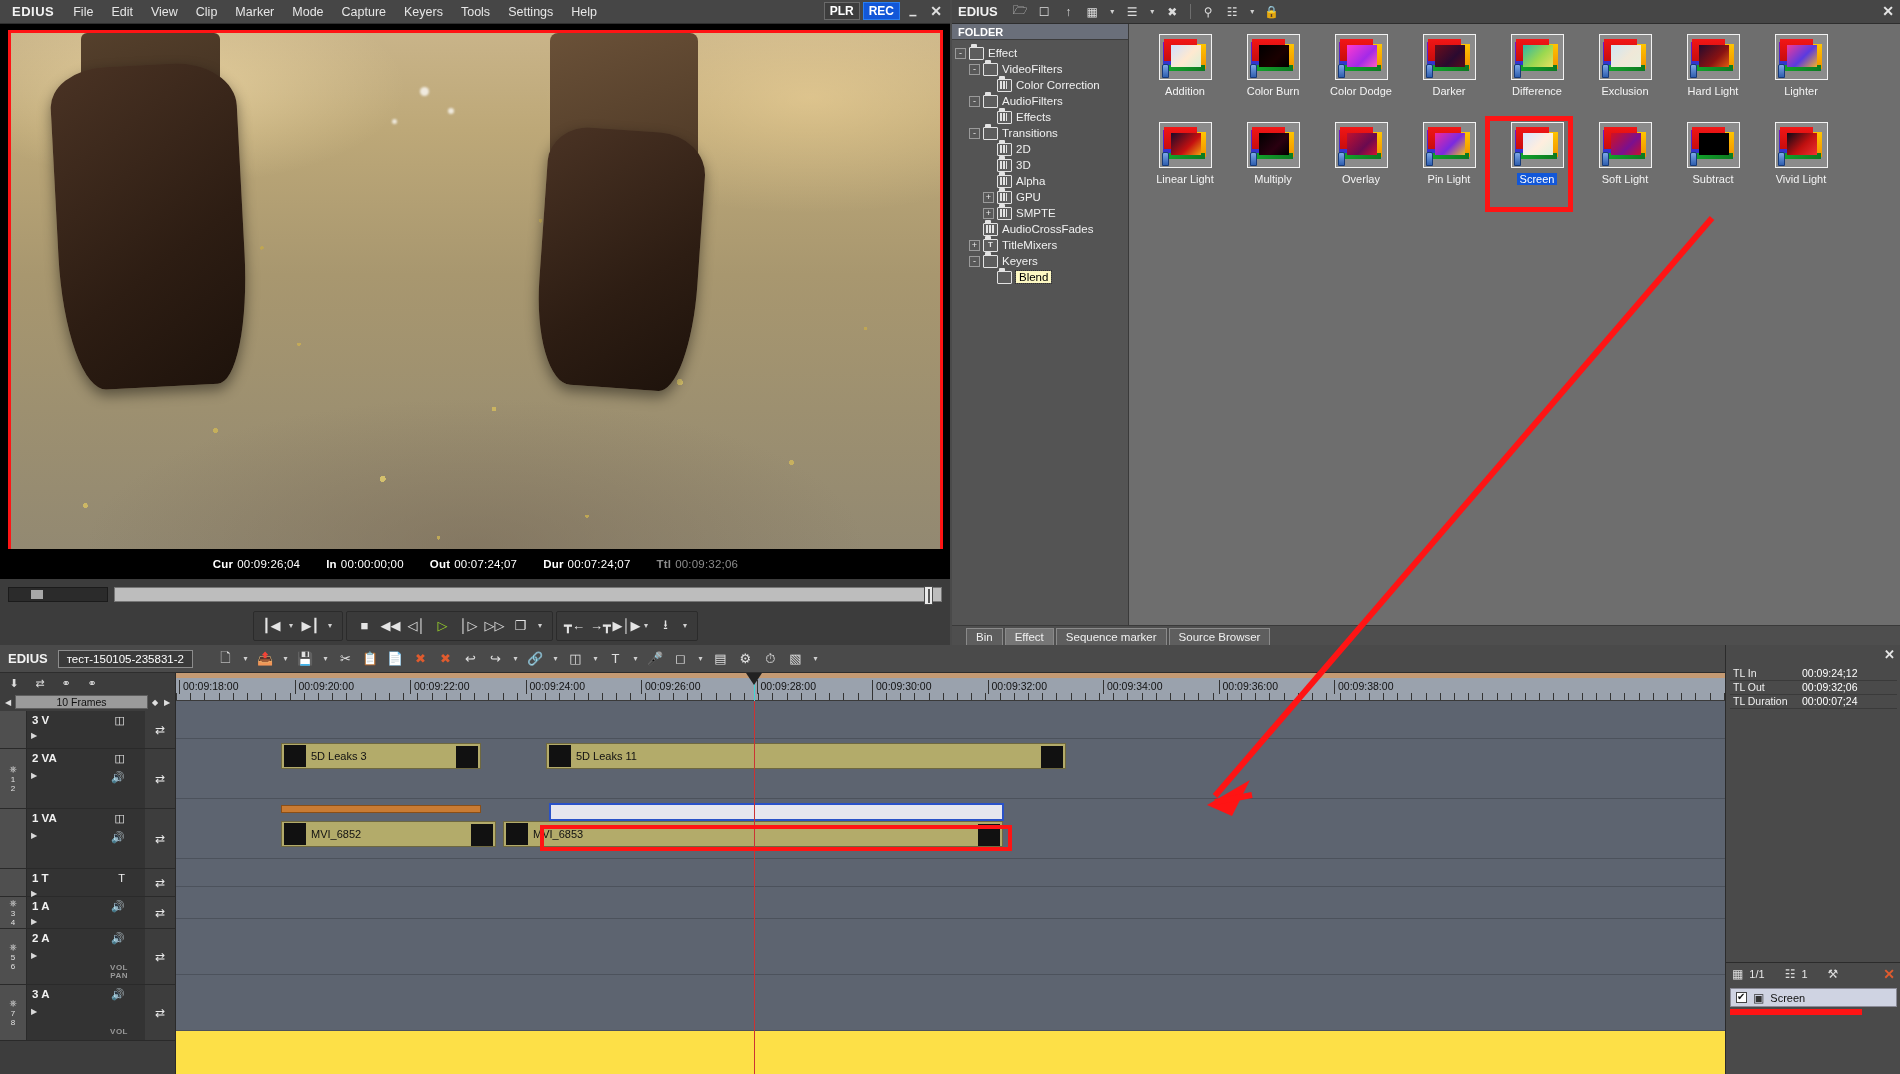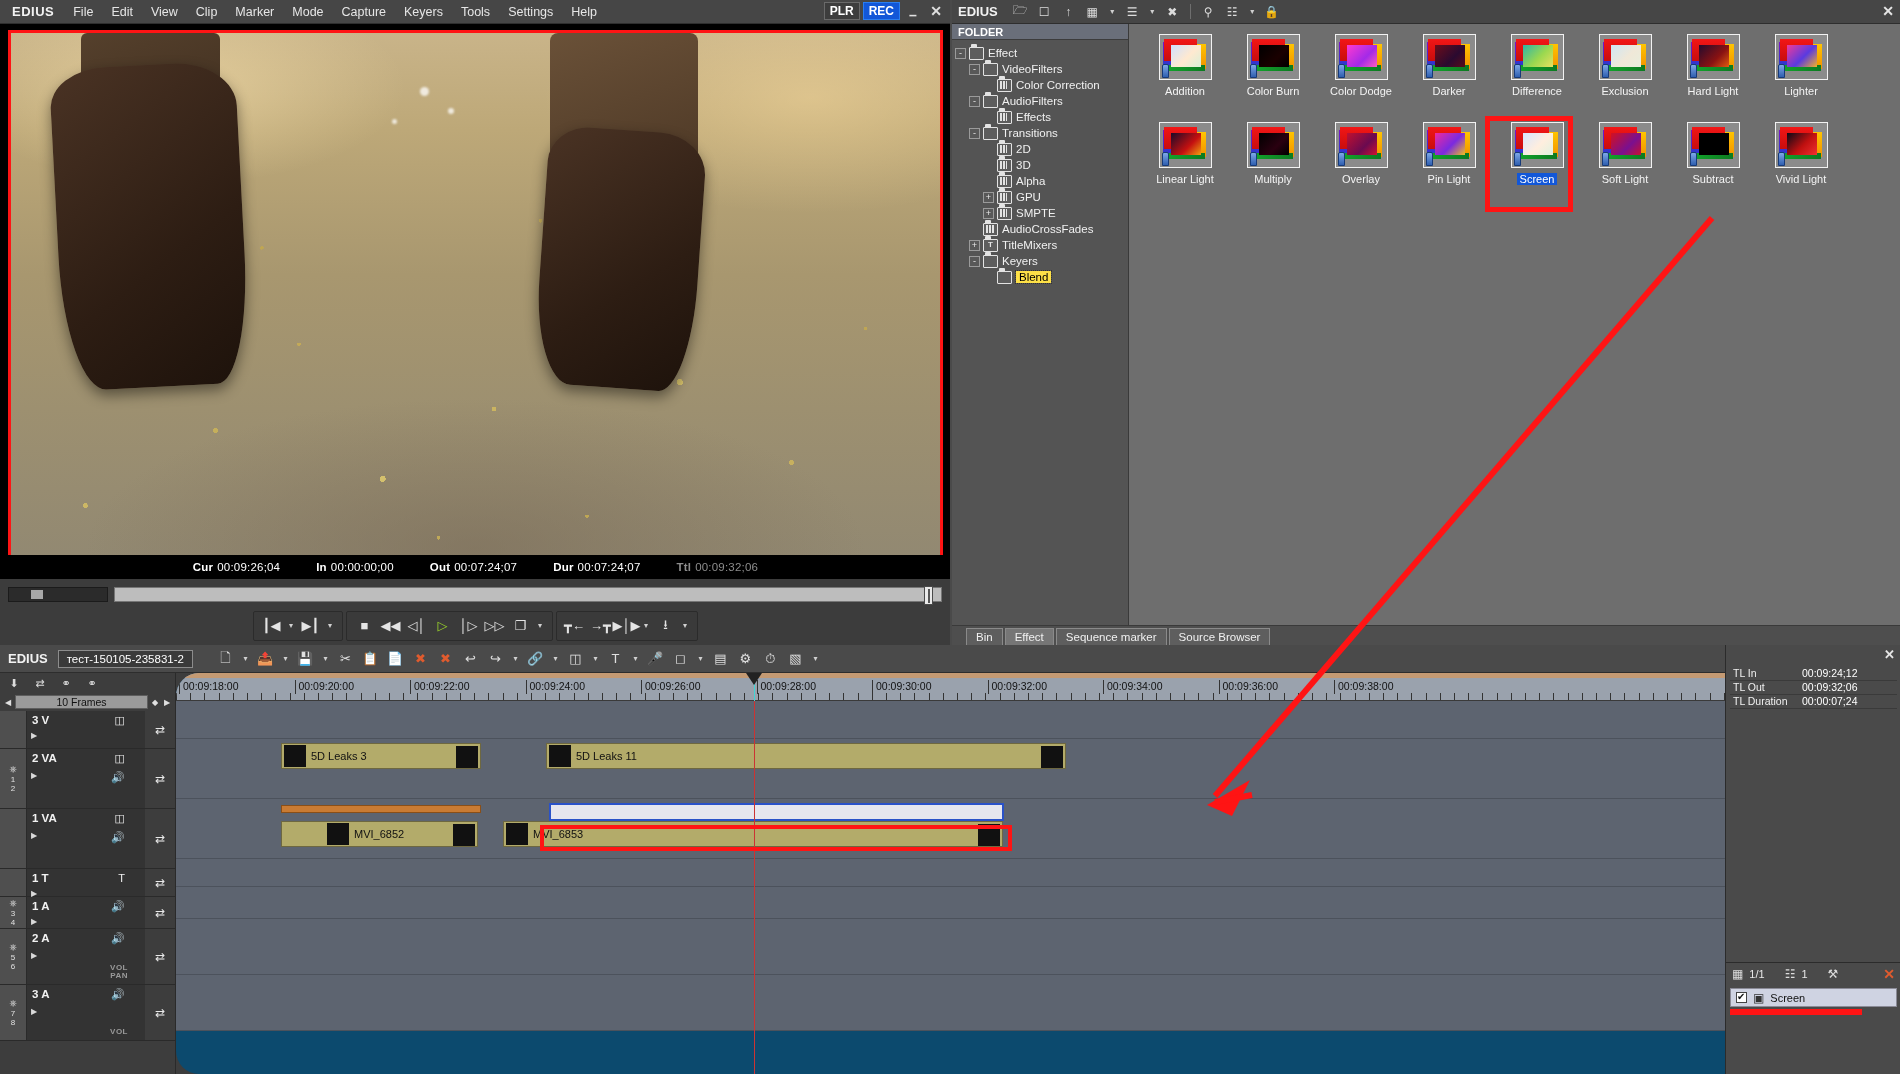--- a/index.html
+++ b/index.html
@@ -124,7 +124,7 @@
   .fico.tt:after { content:"T"; position:absolute; inset:0; color:#e3e3e3; font-size:8px;
      font-weight:bold; text-align:center; line-height:10px; }
   .tlabel { color:#f0f0f0; }
-  .tlabel.sel { background:#fde047; color:#000; padding:0 3px; outline:1px dotted #333;text-align:right; }
+  .tlabel.sel { background:#fef9c3; color:#000; padding:0 3px; outline:1px dotted #333;text-align:right; }
 
   #effect-pane { flex:1; background:#6e6e6e; position:relative; }
   #effect-path { height:16px; background:#6a6f7a; border-bottom:1px solid #3c3c3c;

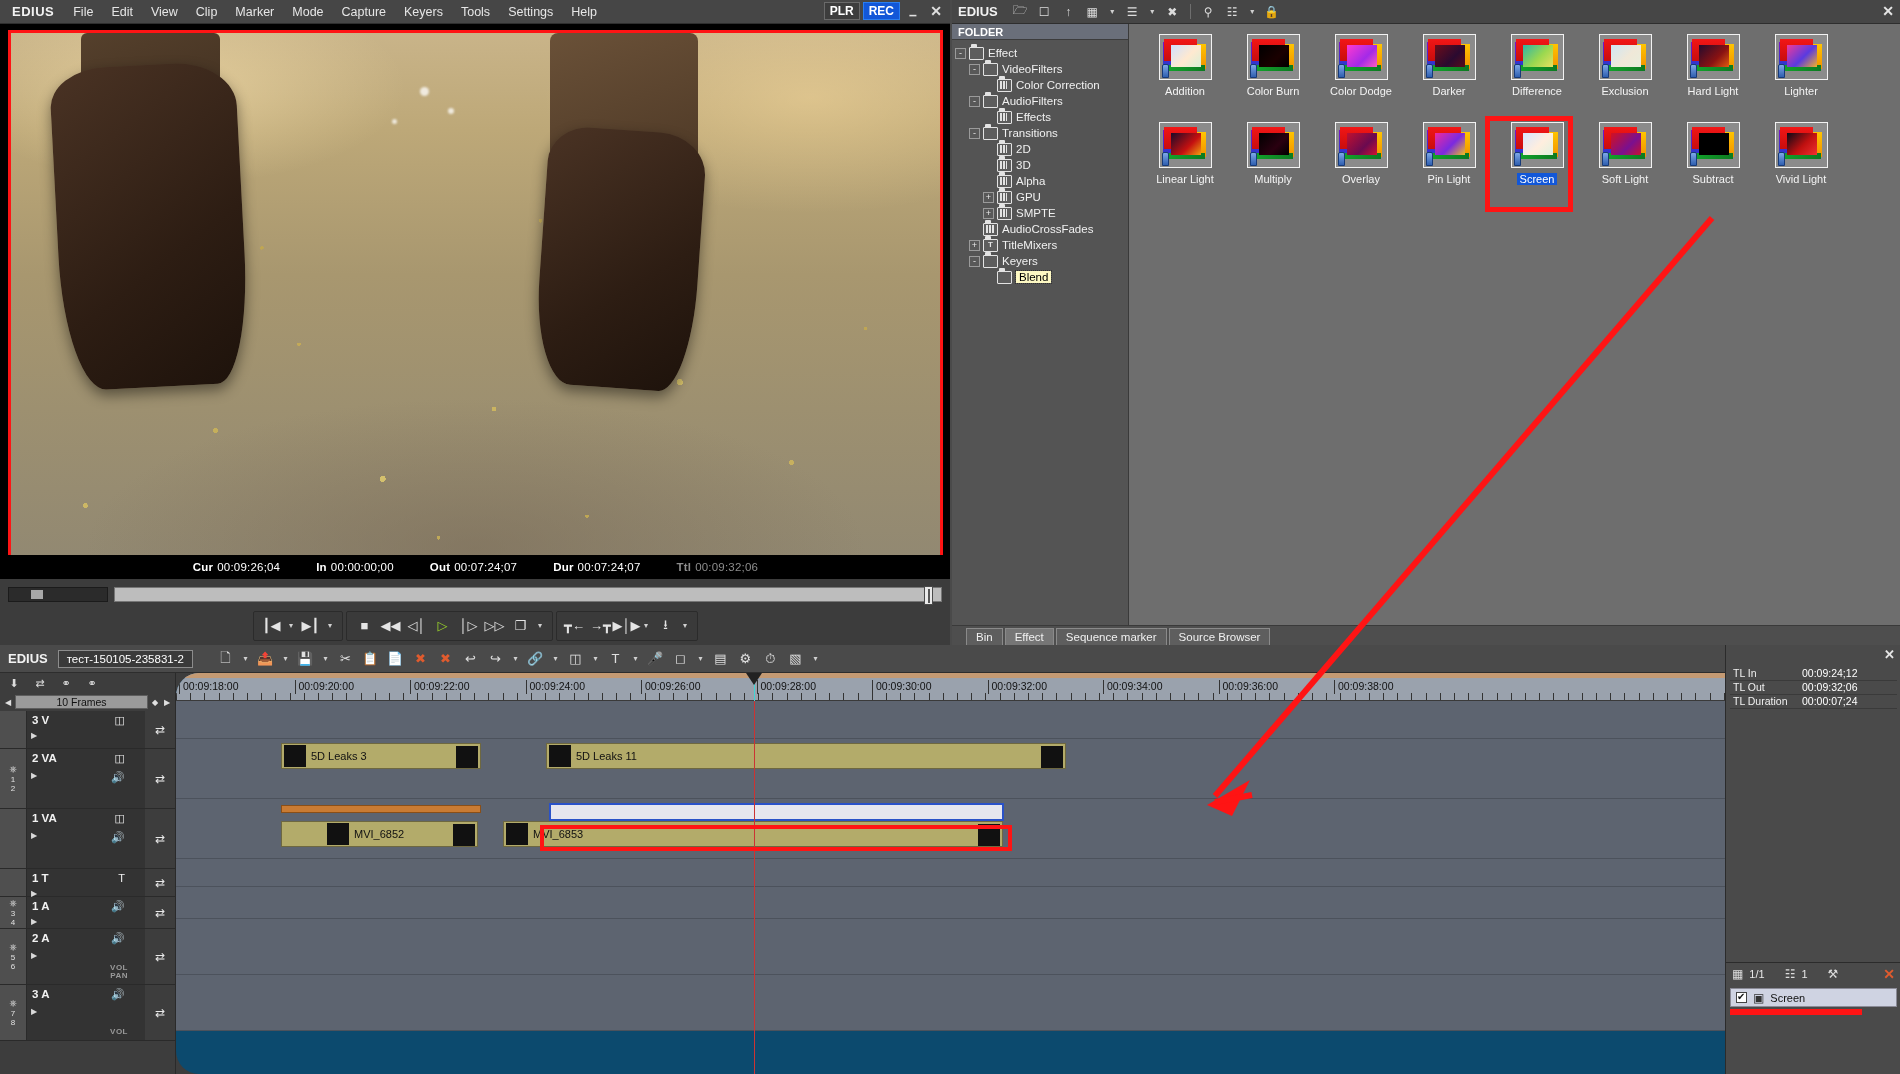--- a/index.html
+++ b/index.html
@@ -69,8 +69,8 @@
   .bokeh { position:absolute; border-radius:50%; background:rgba(255,255,255,.75);
      filter:blur(1px); }
 
-  #player-timecode-bar { position:absolute; left:8px; bottom:0; width:935px; height:24px;
-     background:#000; display:flex; align-items:center; justify-content:center; gap:36px;
+  #player-timecode-bar { position:absolute; left:8px; bottom:0; width:935px; height:30px;
+     background:#000; display:flex; align-items:center; justify-content:center; gap:26px;
      font-size:11.5px; letter-spacing:.2px; }
   .tc-group { white-space:nowrap; }
   .tc-label { color:#ffffff; font-weight:bold; margin-right:4px; }

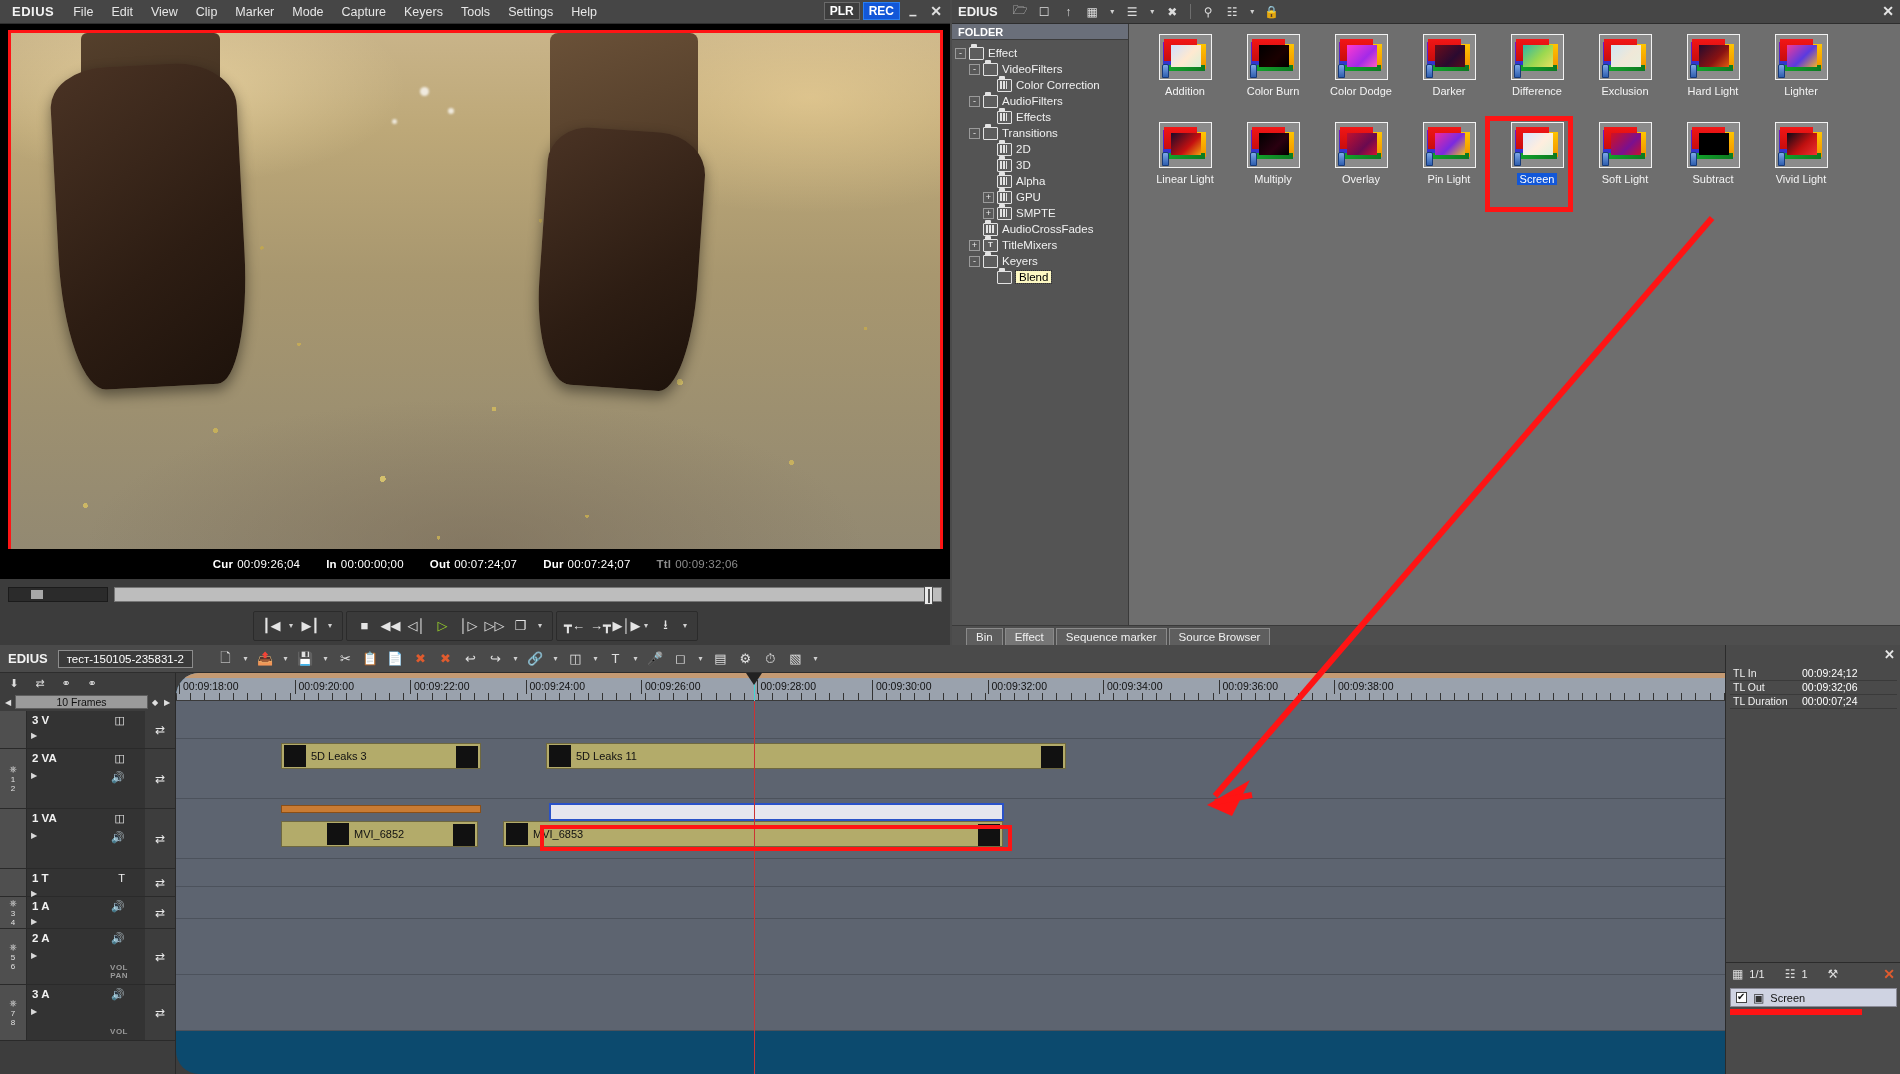--- a/index.html
+++ b/index.html
@@ -191,7 +191,7 @@
   .trk-sync { width:30px; background:#3d3d3d; display:flex; align-items:center; justify-content:center;
      color:#e8e8e8; font-size:12px; }
 
-  #tl-right { flex:1; position:relative; background:#0c4a6e; overflow:hidden;border-radius:23px; }
+  #tl-right { flex:1; position:relative; background:#fde047; overflow:hidden; }
   #tl-ruler { height:28px; background:#9aa2ad; position:relative; border-bottom:1px solid #3a3a3a; }
   #tl-ruler .rtop { position:absolute; left:0; top:0; right:0; height:5px; background:#c49a73; }
   .rmark { position:absolute; top:7px; font-size:10.5px; color:#111; padding-left:3px;

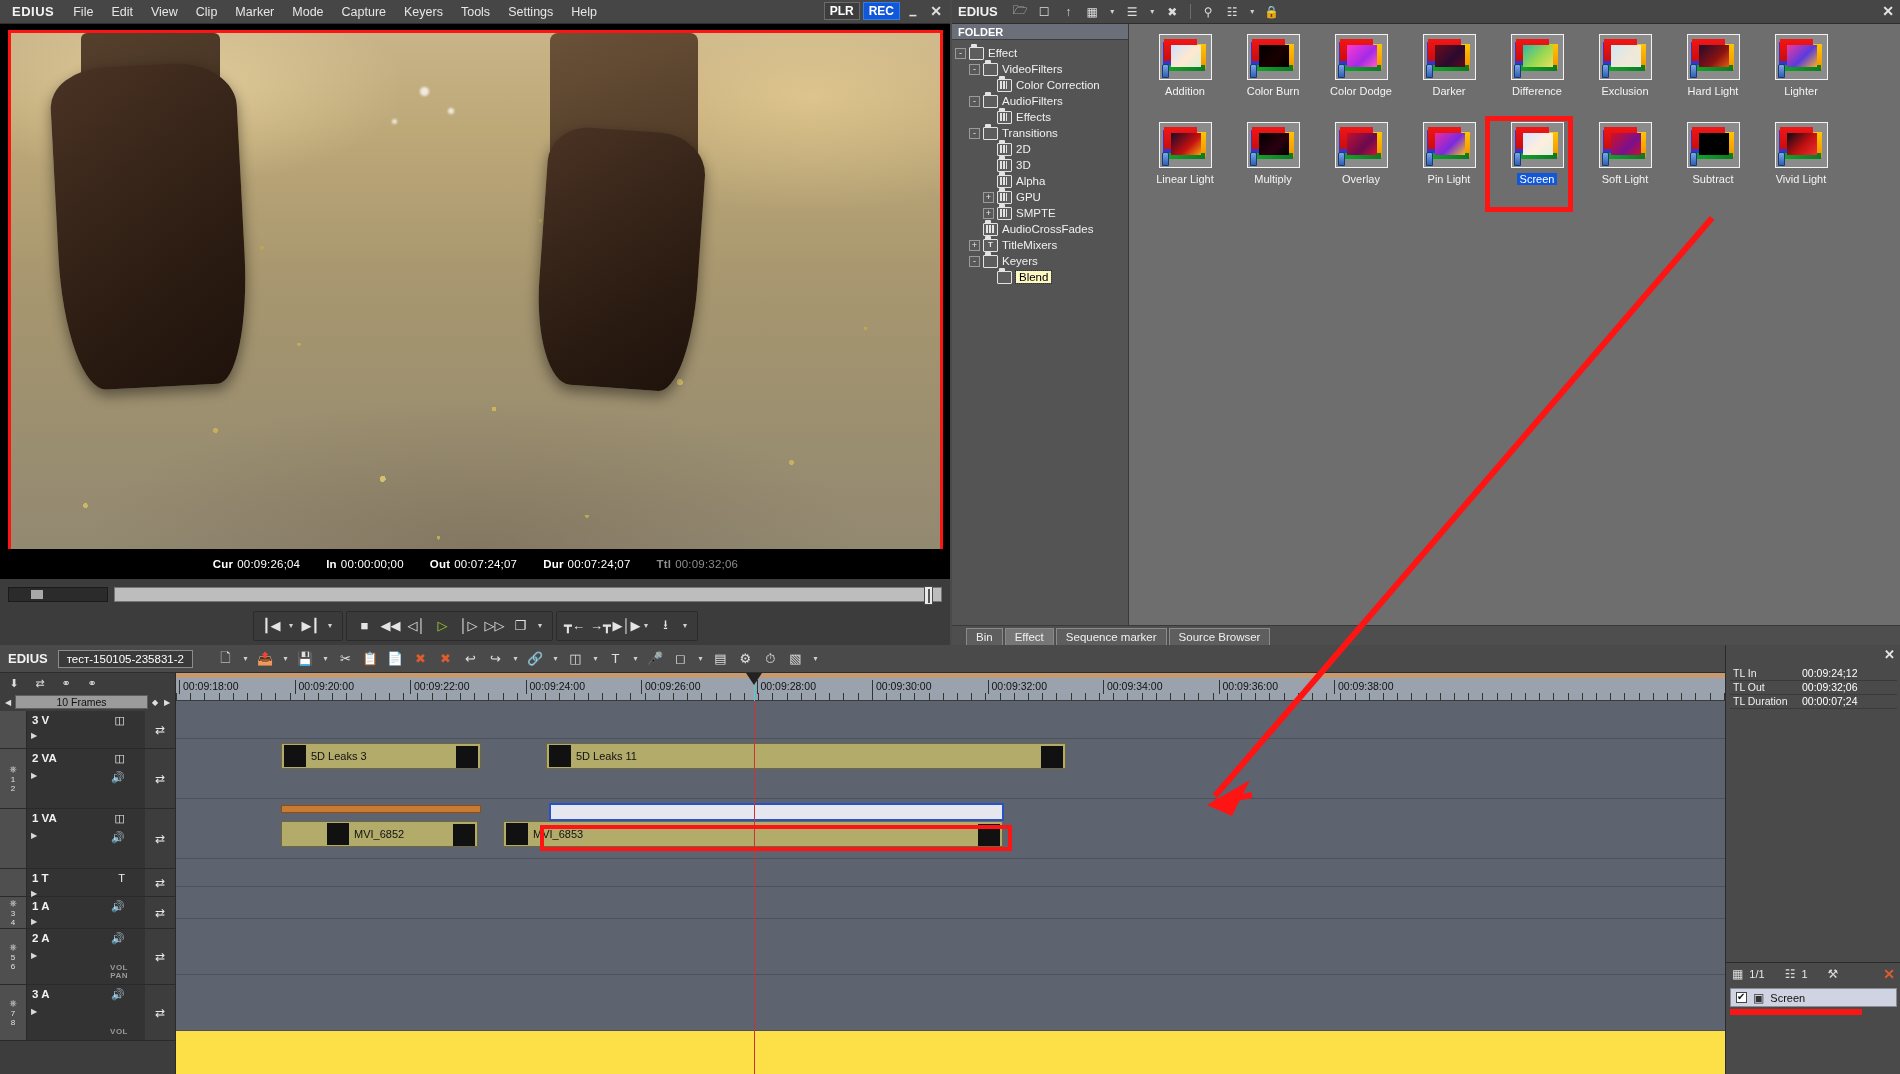--- a/index.html
+++ b/index.html
@@ -795,7 +795,7 @@
             </div>
             <div class="mixer-bar" style="left: 105px; width: 200px; top: 132px;"></div>
             <div class="blue-clip" style="left: 373px; width: 455px; top: 130px;"></div>
-            <div class="clip" style="left: 105px; width: 197px; top: 148px; padding-left: 43px;">
+            <div class="clip" style="left: 105px; width: 215px; top: 148px;">
               <div class="thumbA"></div>
               <span class="cname">MVI_6852</span>
               <div class="tail"></div>

